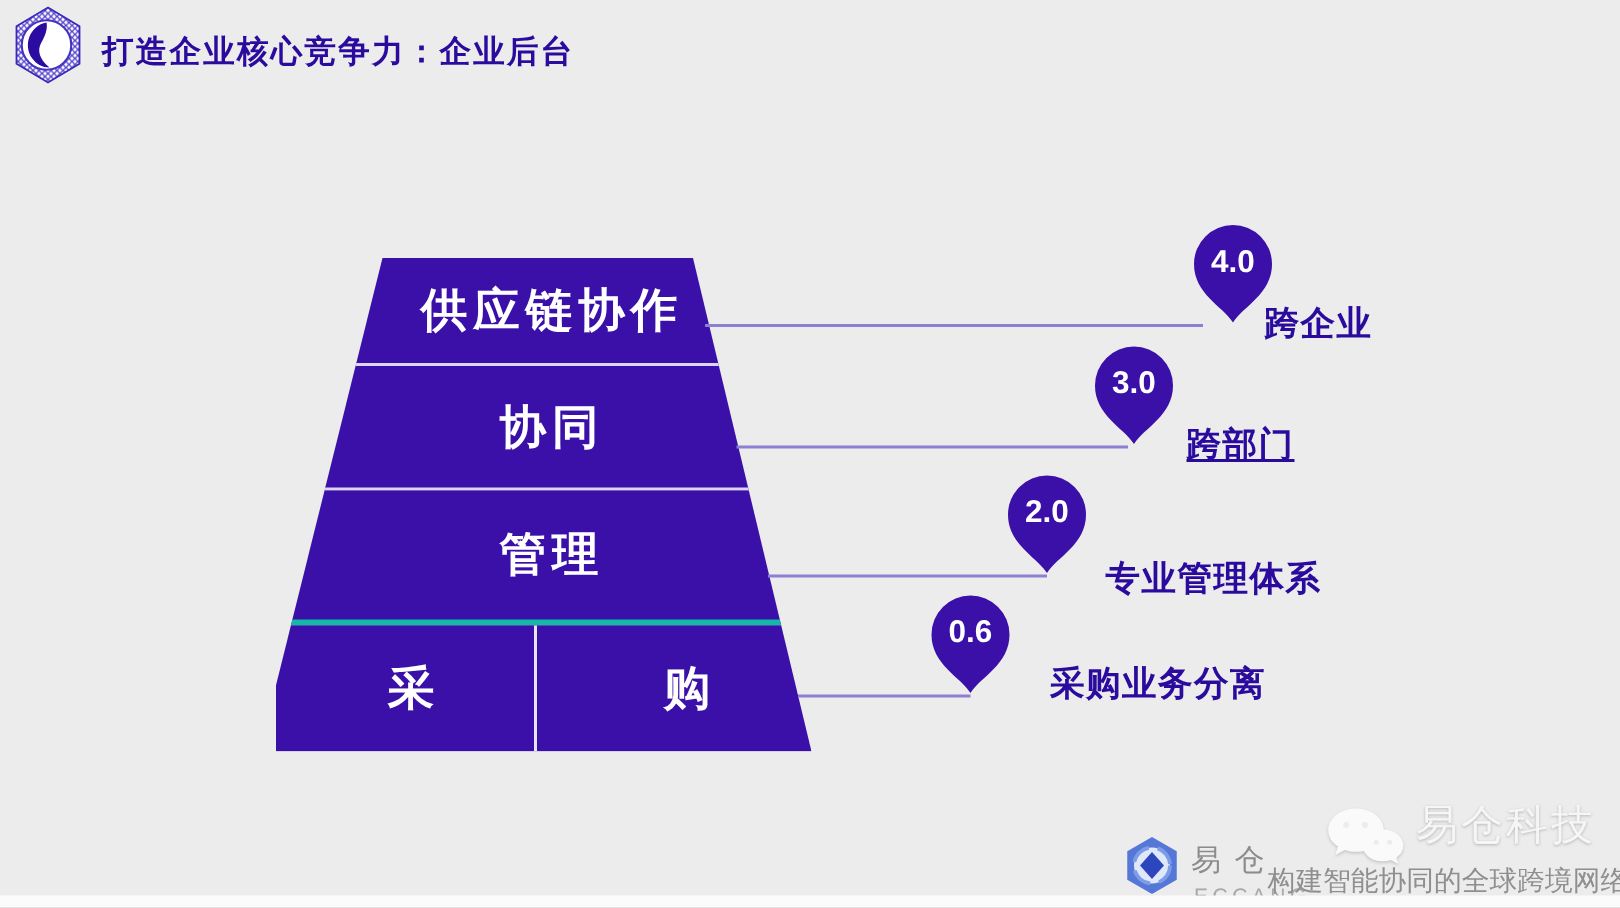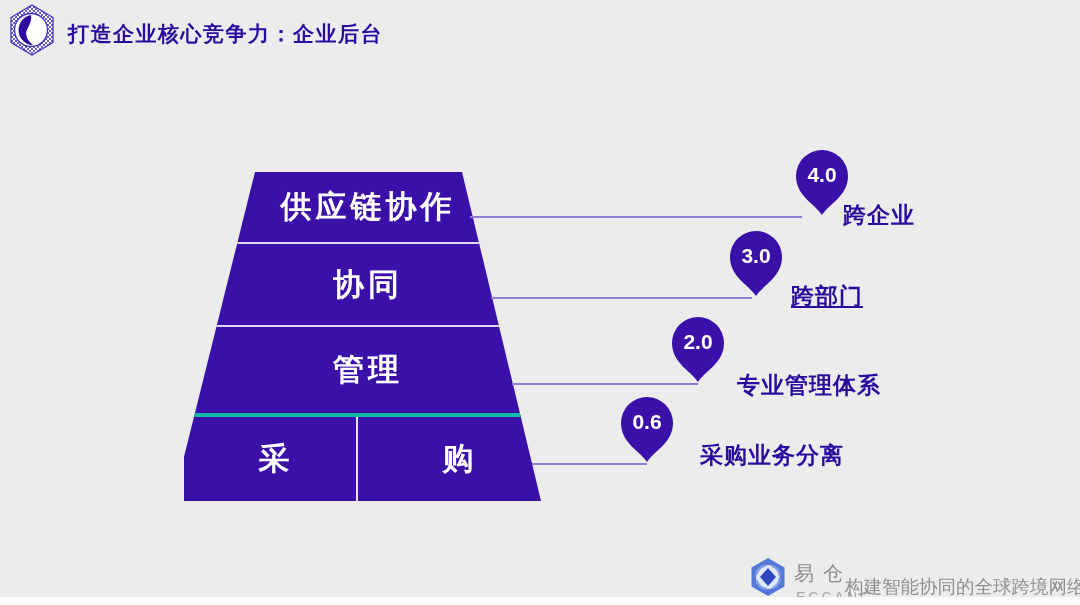--- a/index.html
+++ b/index.html
@@ -165,6 +165,17 @@
   <div class="brand-sub">ECCANG</div>
   <div class="footer-slogan">构建智能协同的全球跨境网络</div>
 
+  <div class="watermark">
+    <svg class="wm-icon" viewBox="0 0 52 42" aria-hidden="true">
+      <path d="M20 2 C9.5 2 1.5 8.5 1.5 16.5 C1.5 21 4 24.8 8 27.4 L6.2 33 L12.6 29.6 C14.9 30.4 17.4 30.9 20 30.9 C30.5 30.9 38.5 24.4 38.5 16.5 C38.5 8.5 30.5 2 20 2 Z" fill="#fafafa"></path>
+      <circle cx="13.5" cy="13" r="2" fill="#ececec"></circle>
+      <circle cx="26" cy="13" r="2" fill="#ececec"></circle>
+      <path d="M38 16 C30.3 16 24.5 20.8 24.5 26.6 C24.5 32.4 30.3 37.2 38 37.2 C39.8 37.2 41.6 36.9 43.2 36.4 L48.3 39 L46.9 34.6 C49.9 32.6 51.5 29.8 51.5 26.6 C51.5 20.8 45.7 16 38 16 Z" fill="#fafafa"></path>
+      <circle cx="33.5" cy="24.5" r="1.7" fill="#ececec"></circle>
+      <circle cx="42.5" cy="24.5" r="1.7" fill="#ececec"></circle>
+    </svg>
+    <div class="wm-text">易仓科技</div>
+  </div>
 
   <div class="bottom-strip"></div>
 

